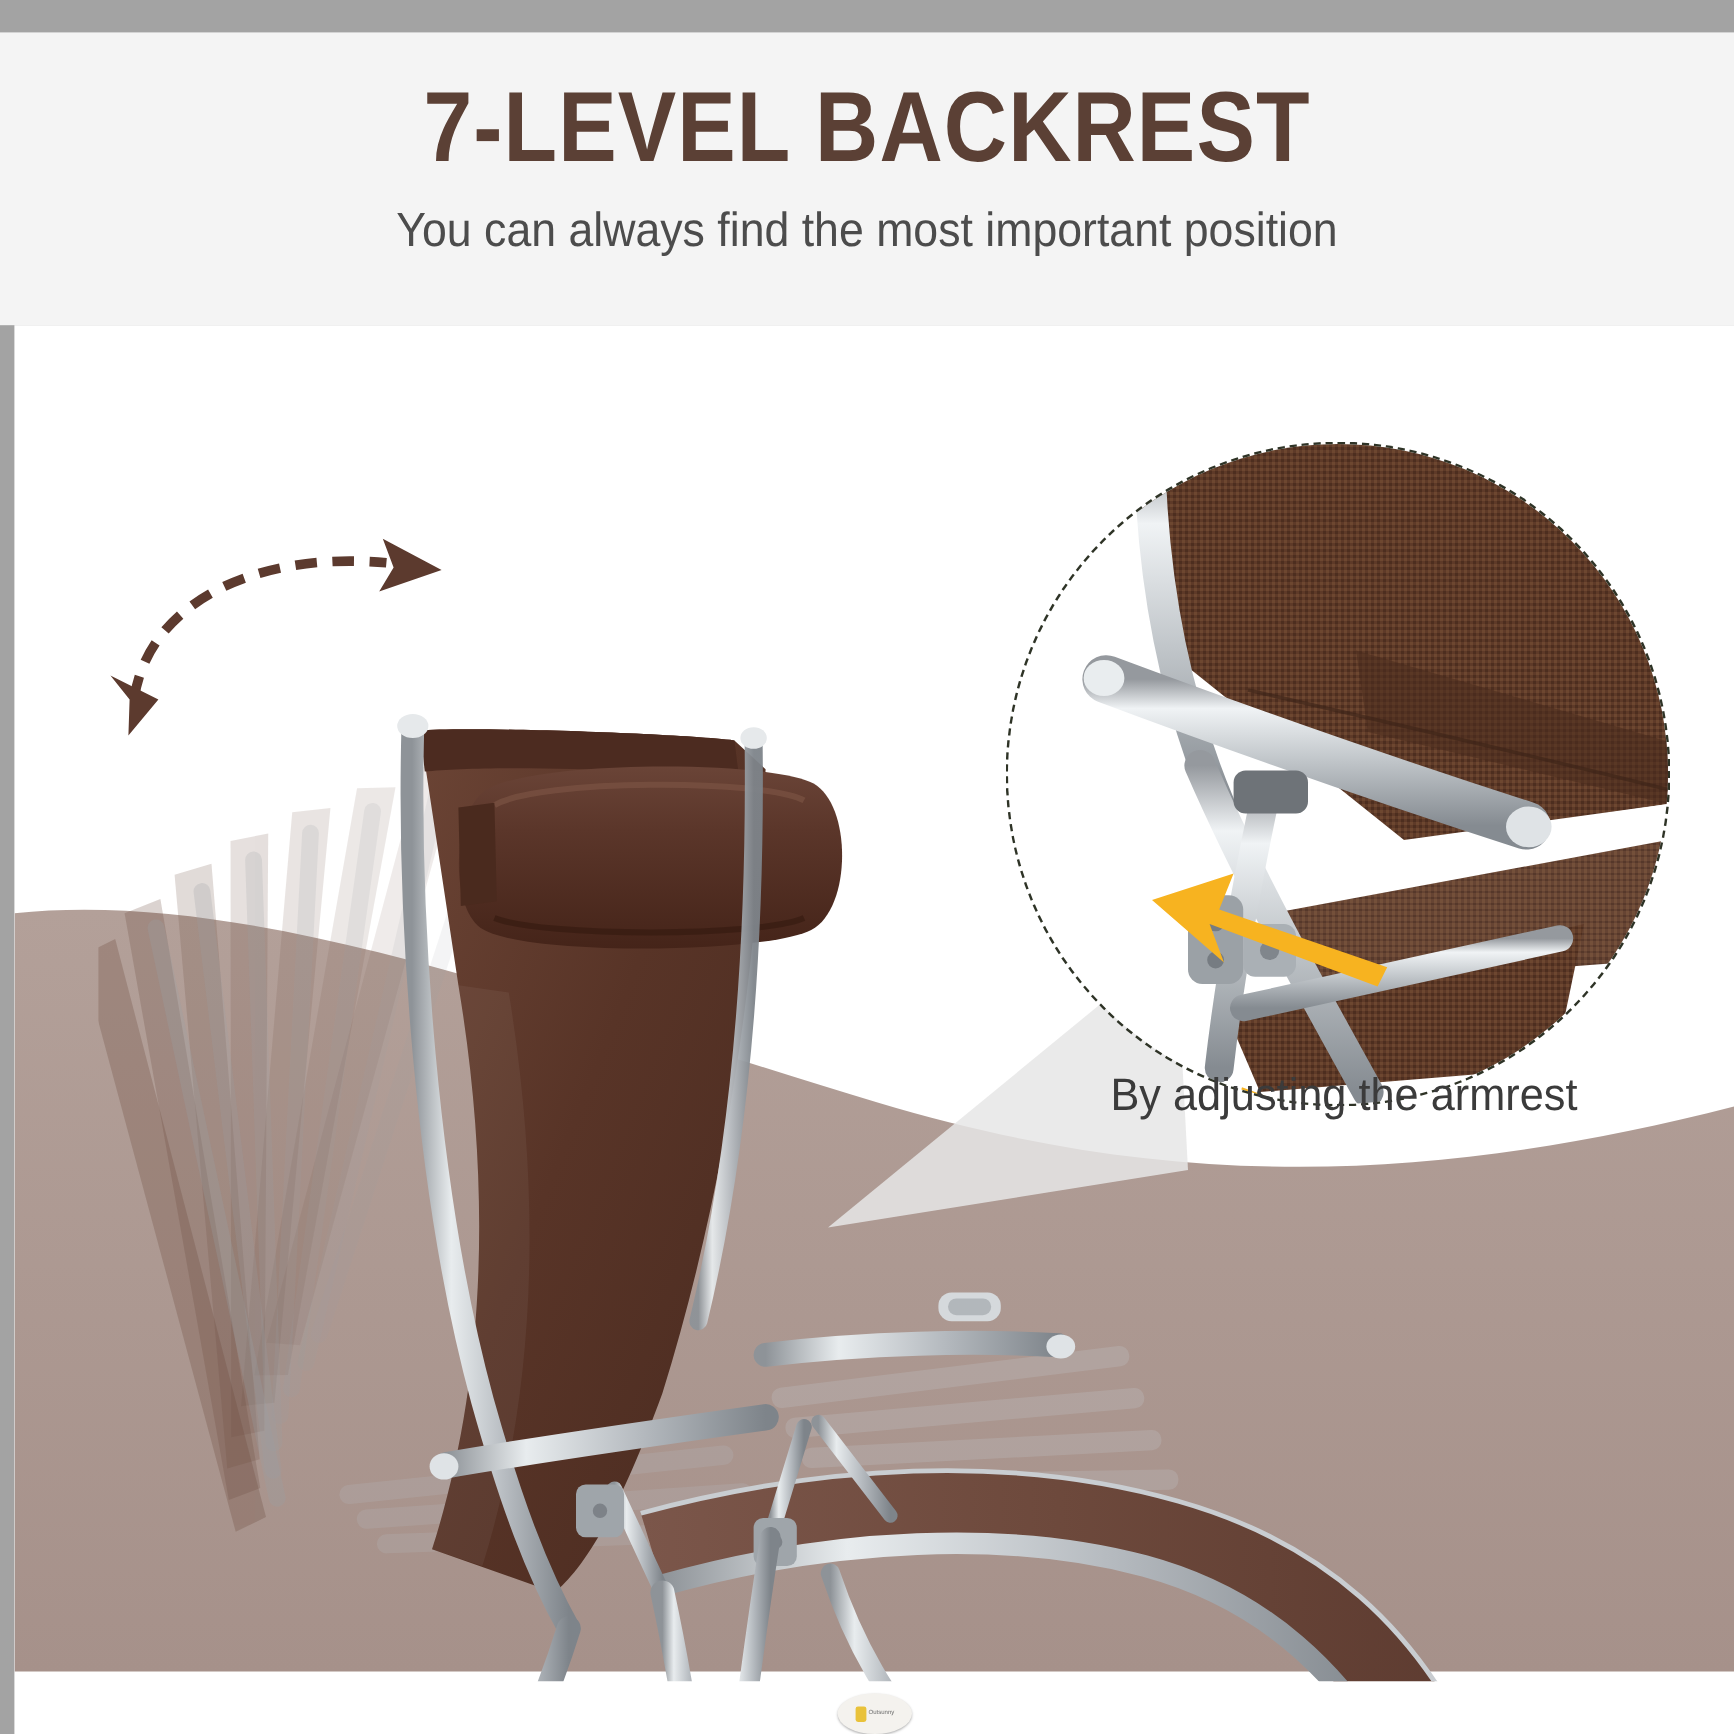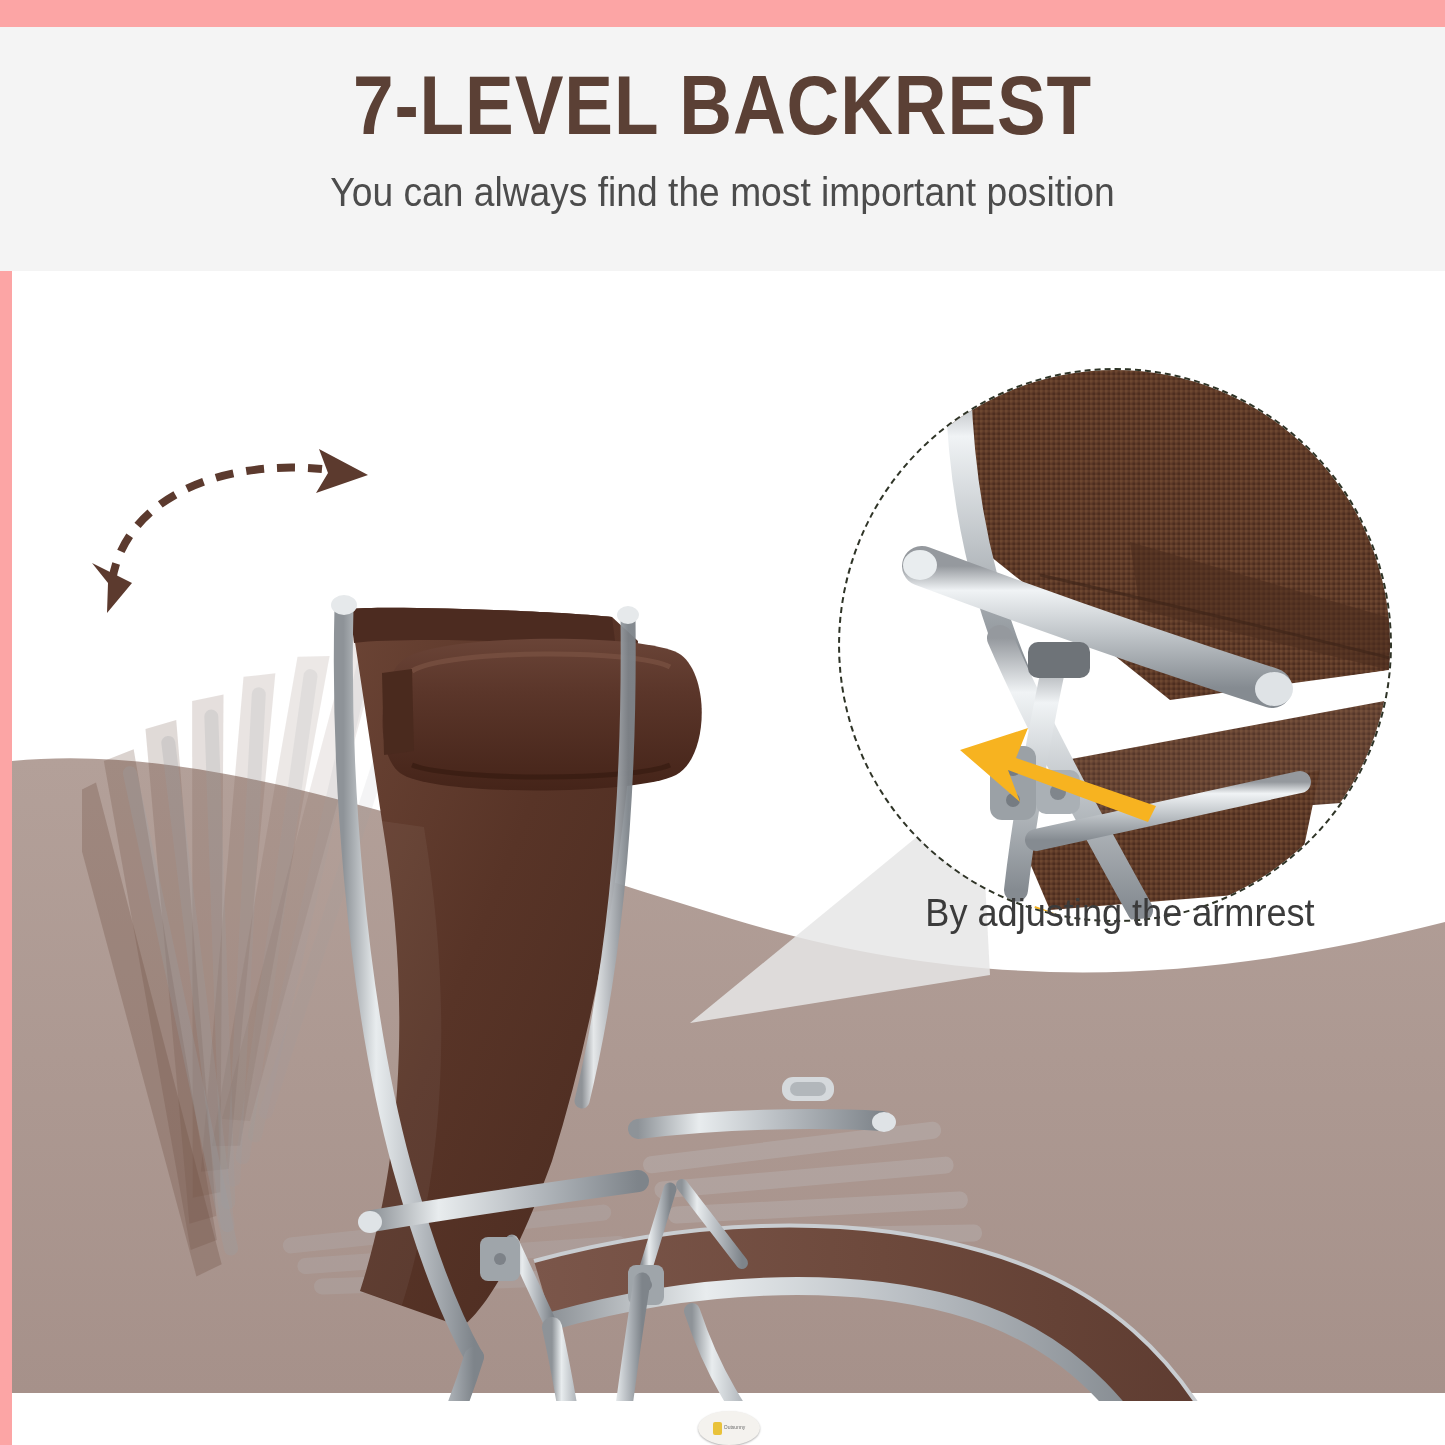--- a/index.html
+++ b/index.html
@@ -4,7 +4,7 @@
 <style>
   html,body{margin:0;padding:0;background:#ffffff;}
   body{width:1445px;height:1445px;font-family:"Liberation Sans",sans-serif;overflow:hidden;}
-  #root{position:relative;width:1445px;height:1445px;background:#fca5a5;overflow:hidden;}
+  #root{position:relative;width:1445px;height:1445px;background:#a3a3a3;overflow:hidden;}
 
   
   .header-band{

